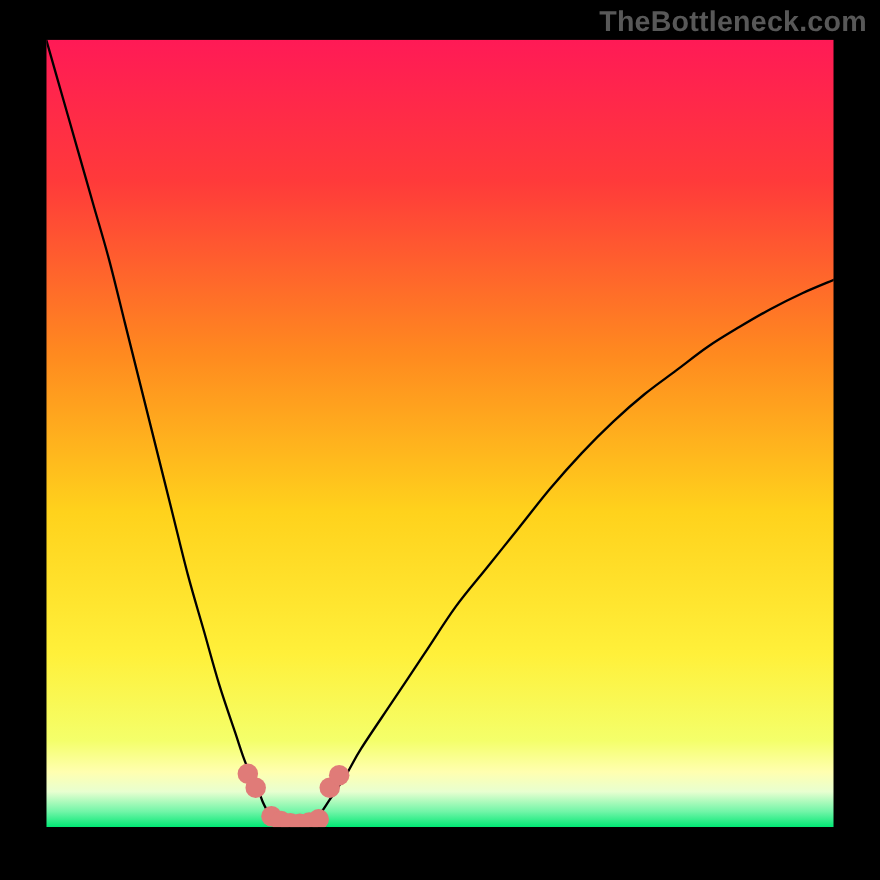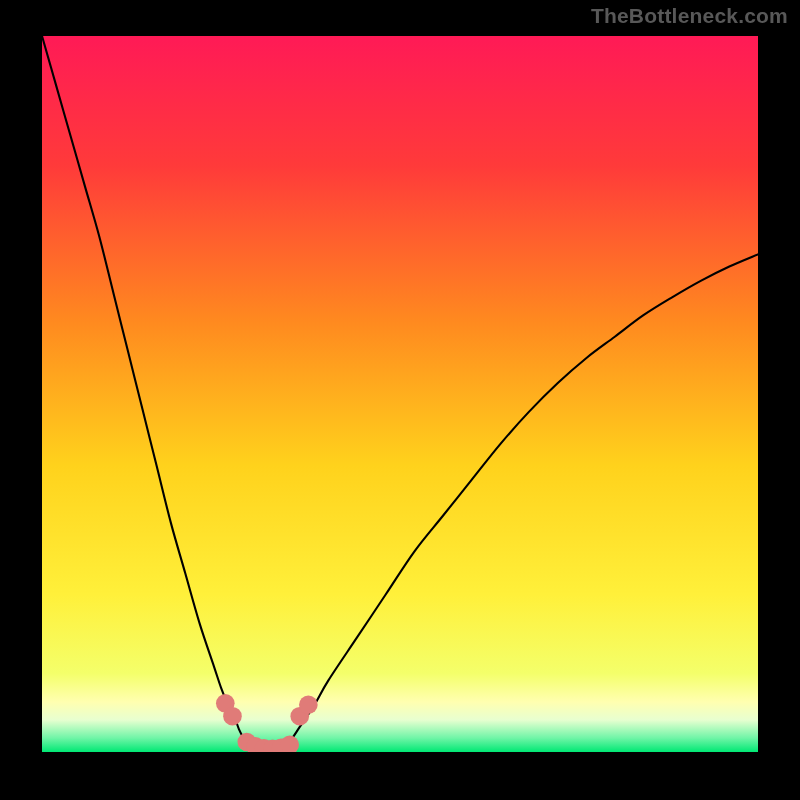--- a/index.html
+++ b/index.html
@@ -21,7 +21,7 @@
     top: 4px;
     right: 12px;
     font-family: Arial, Helvetica, sans-serif;
-    font-size: 21px;
+    font-size: 26px;
     font-weight: 600;
     color: #585858;
     letter-spacing: 0.2px;

